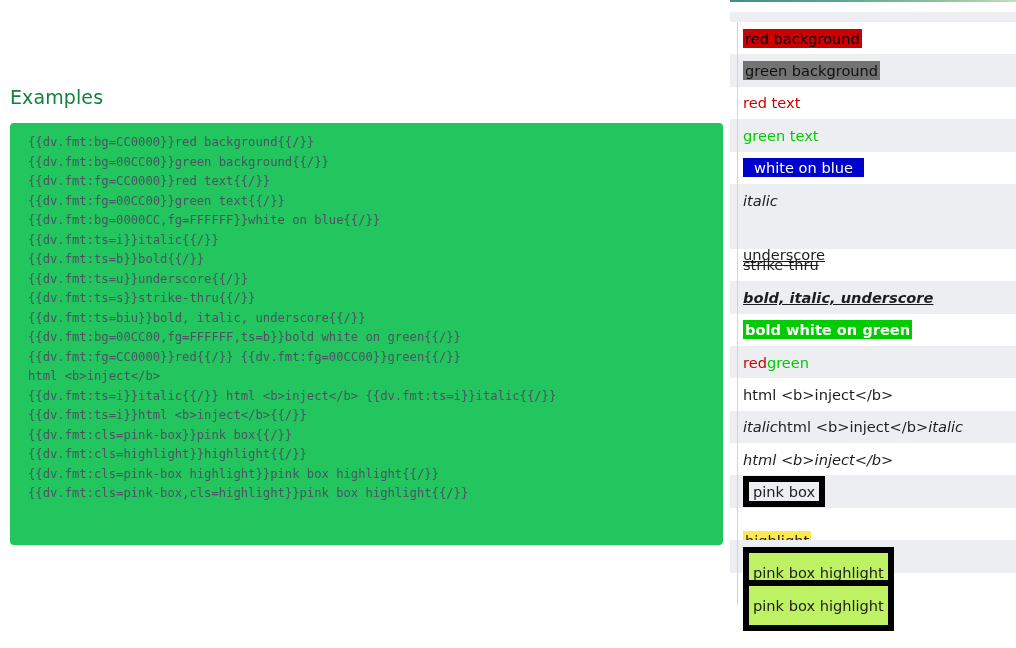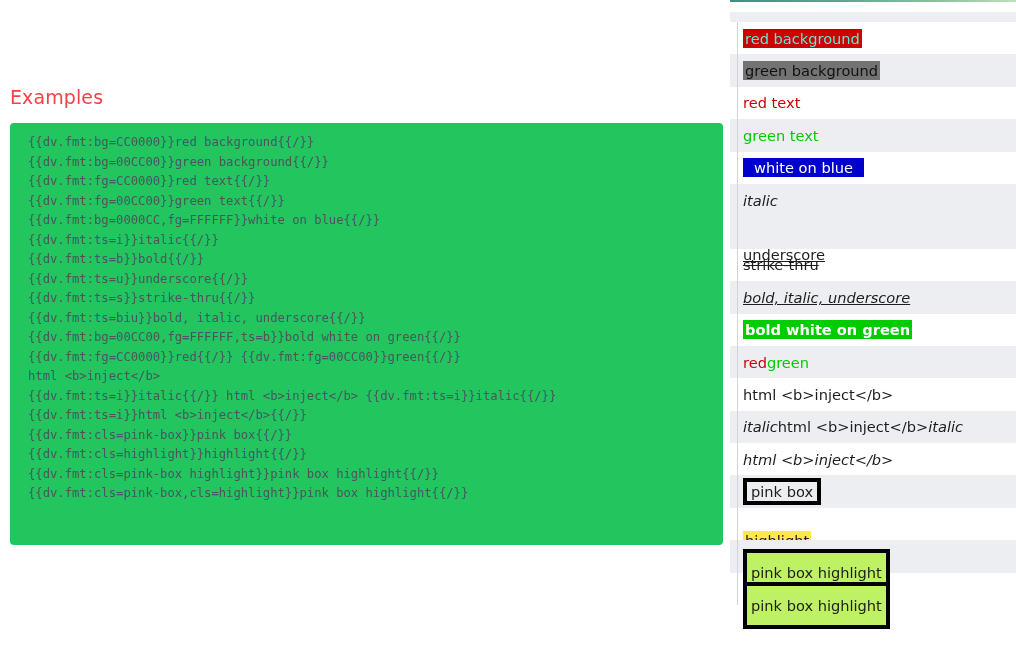--- a/index.html
+++ b/index.html
@@ -73,7 +73,7 @@
   .prow span.val { display: inline-block; }
 
   
-  .bg-red   { background: #CC0000; color: #5eead4; padding: 1px 2px; }
+  .bg-red   { background: #CC0000; color: #000000; padding: 1px 2px; }
   .bg-green { background: #737373; color: #111; padding: 1px 2px; }
   .fg-red   { color: #CC0000; }
   .fg-green { color: #00CC00; }

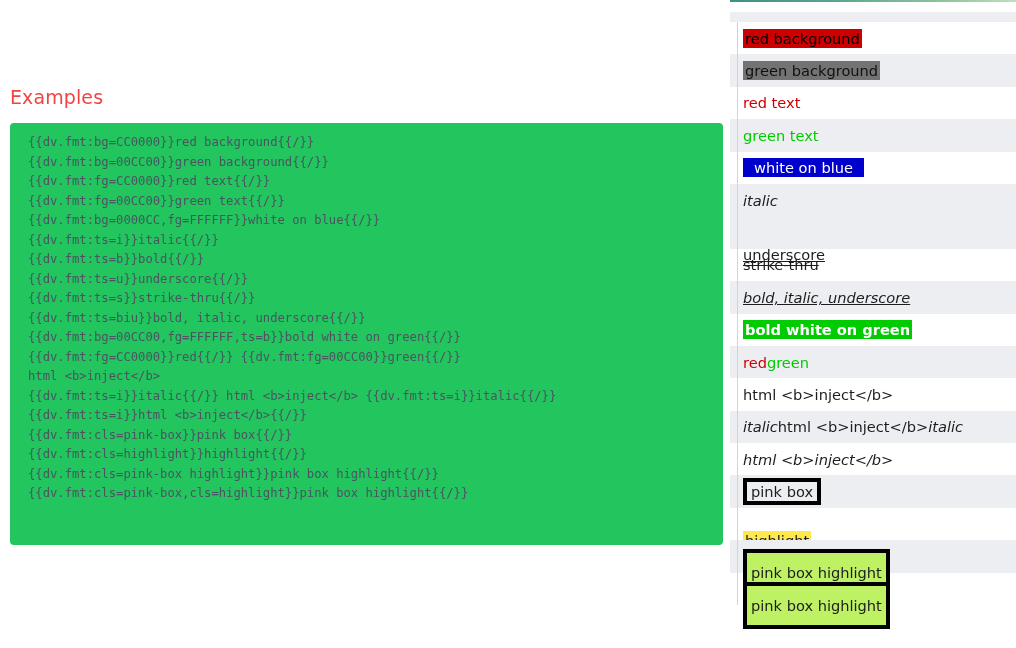--- a/index.html
+++ b/index.html
@@ -19,7 +19,7 @@
   }
   #page-title {
     position: absolute; left: 10px; top: 73px;
-    font-size: 19px; font-weight: 400; color: #ef4444;
+    font-size: 19px; font-weight: 400; color: #15803d;
     letter-spacing: .1px;
     font-family: "DejaVu Sans", sans-serif;
   }

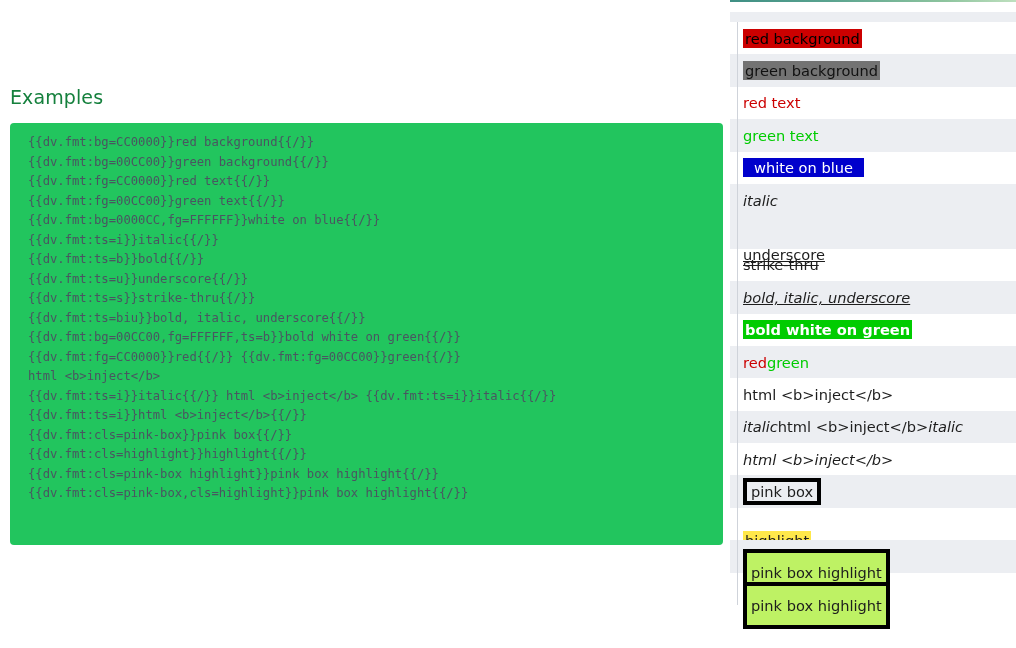--- a/index.html
+++ b/index.html
@@ -82,7 +82,7 @@
   .ts-b { font-weight: bold; }
   .ts-u { text-decoration: underline; margin-top: 44px; }
   .ts-s { text-decoration: line-through; }
-  .ts-biu { font-weight: normal; font-style: italic; text-decoration: underline; }
+  .ts-biu { font-weight: bold; font-style: italic; text-decoration: underline; }
   .bg-green-fg-white-b { background: #00CC00; color: #FFFFFF; font-weight: bold; padding: 1px 2px; }
   .pink-box {
     border: 4px solid #000000;

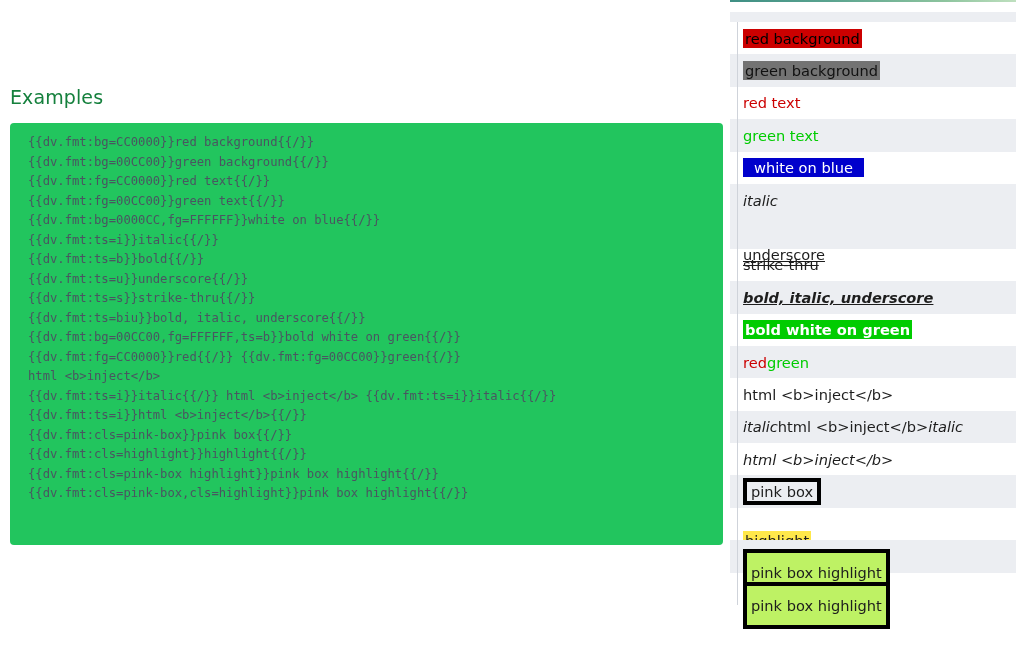--- a/index.html
+++ b/index.html
@@ -85,7 +85,7 @@
   .ts-biu { font-weight: bold; font-style: italic; text-decoration: underline; }
   .bg-green-fg-white-b { background: #00CC00; color: #FFFFFF; font-weight: bold; padding: 1px 2px; }
   .pink-box {
-    border: 4px solid #000000;
+    border: 6px solid #000000;
     padding: 1px 4px;
     background: transparent;
   }

